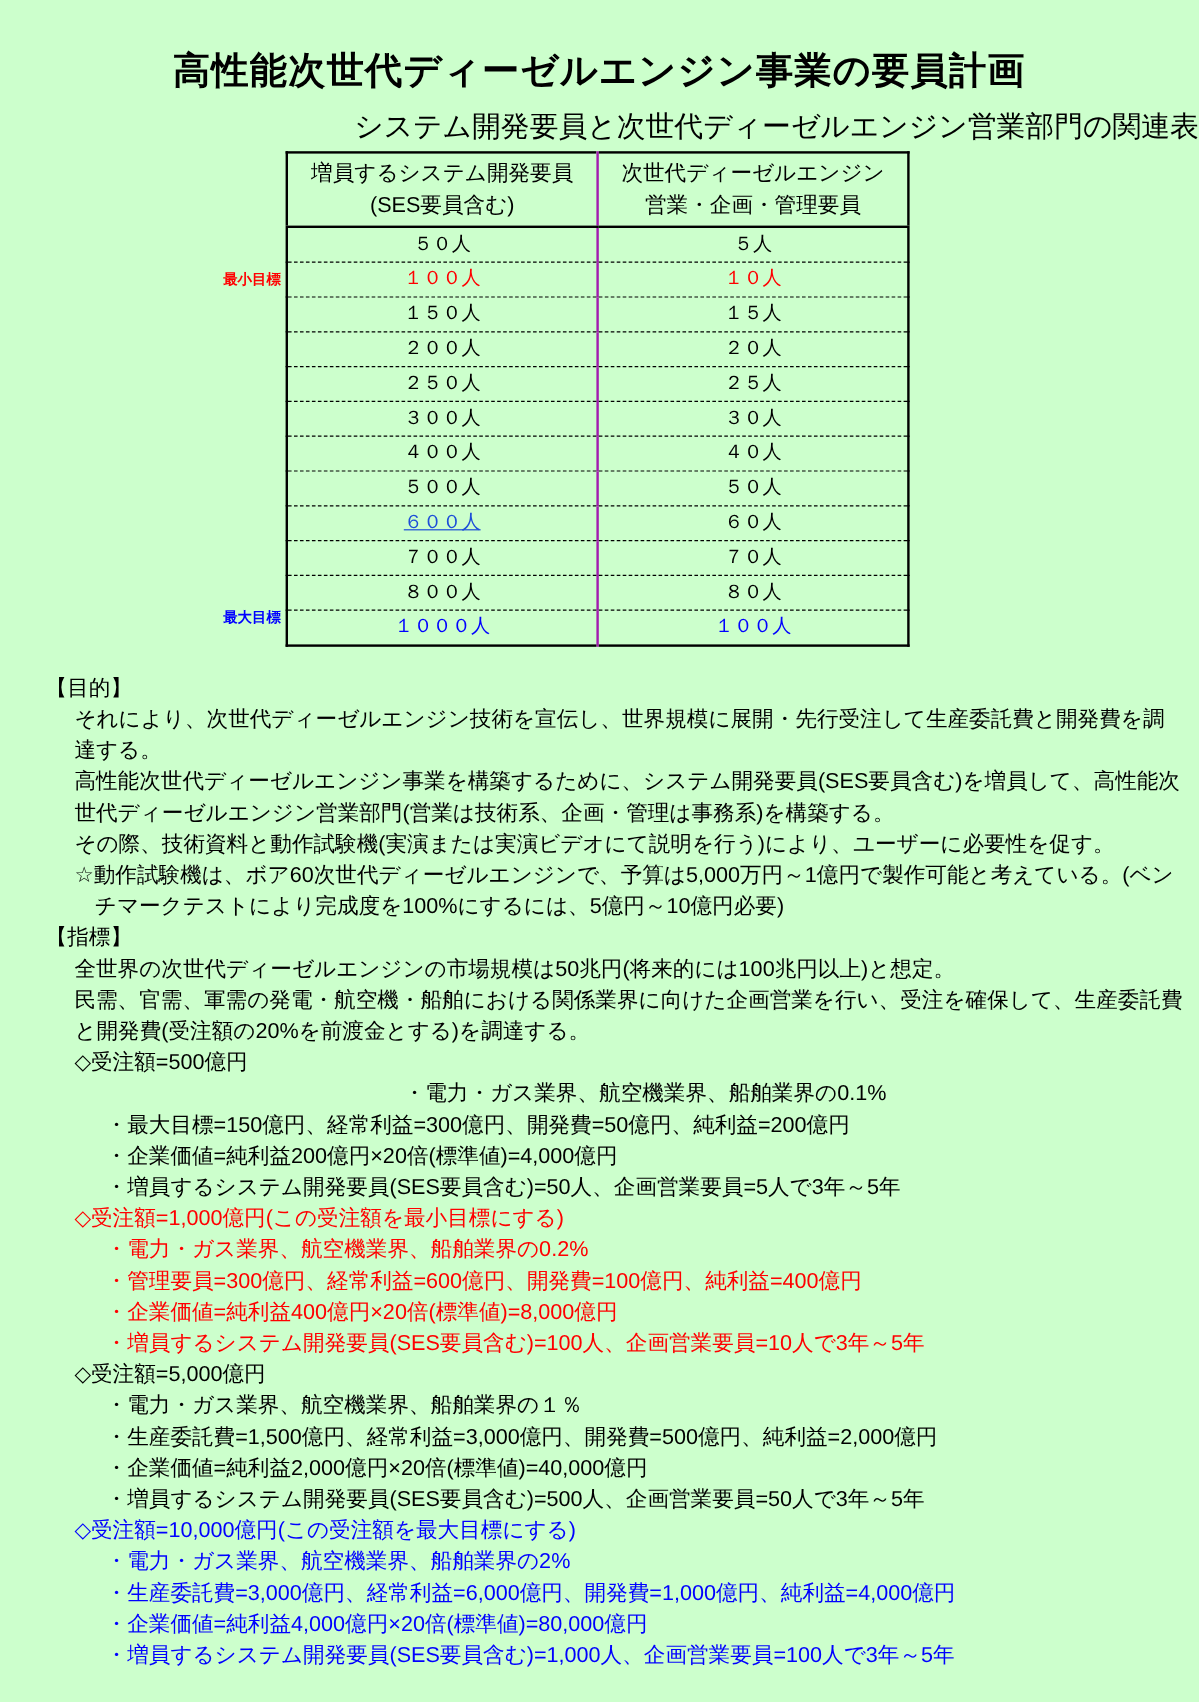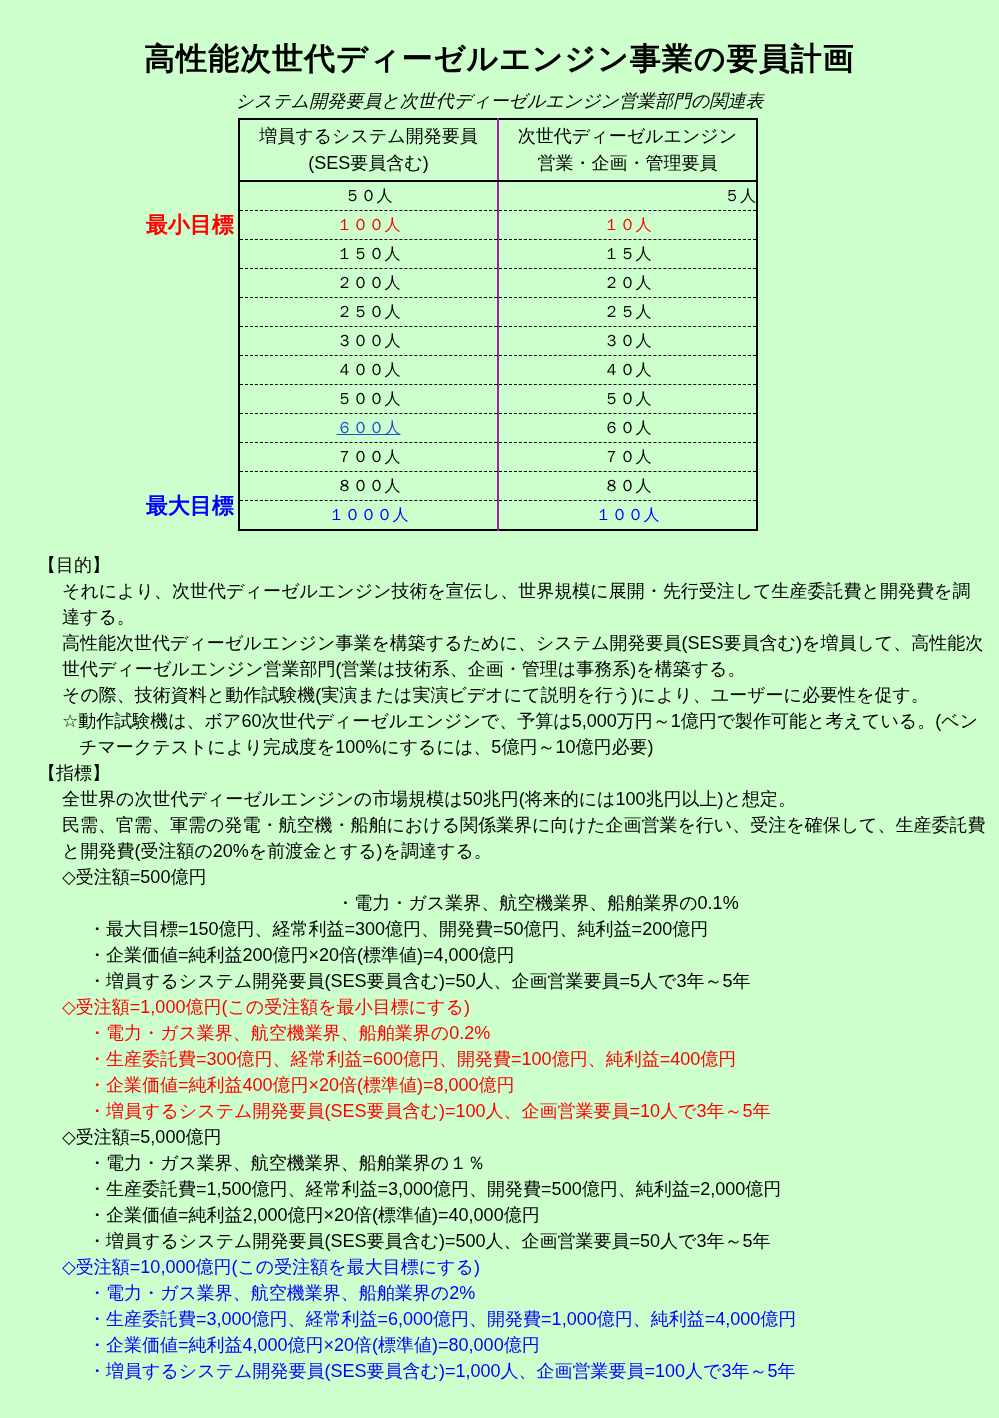--- a/index.html
+++ b/index.html
@@ -19,10 +19,9 @@
     letter-spacing:1px;
   }
   .subtitle {
-    text-align:center;
-    font-size:18px;
+    text-align:right;
+    font-size:24px;
     margin-top:9px;
-    font-style:italic;
   }
   .table-wrap {
     position:relative;

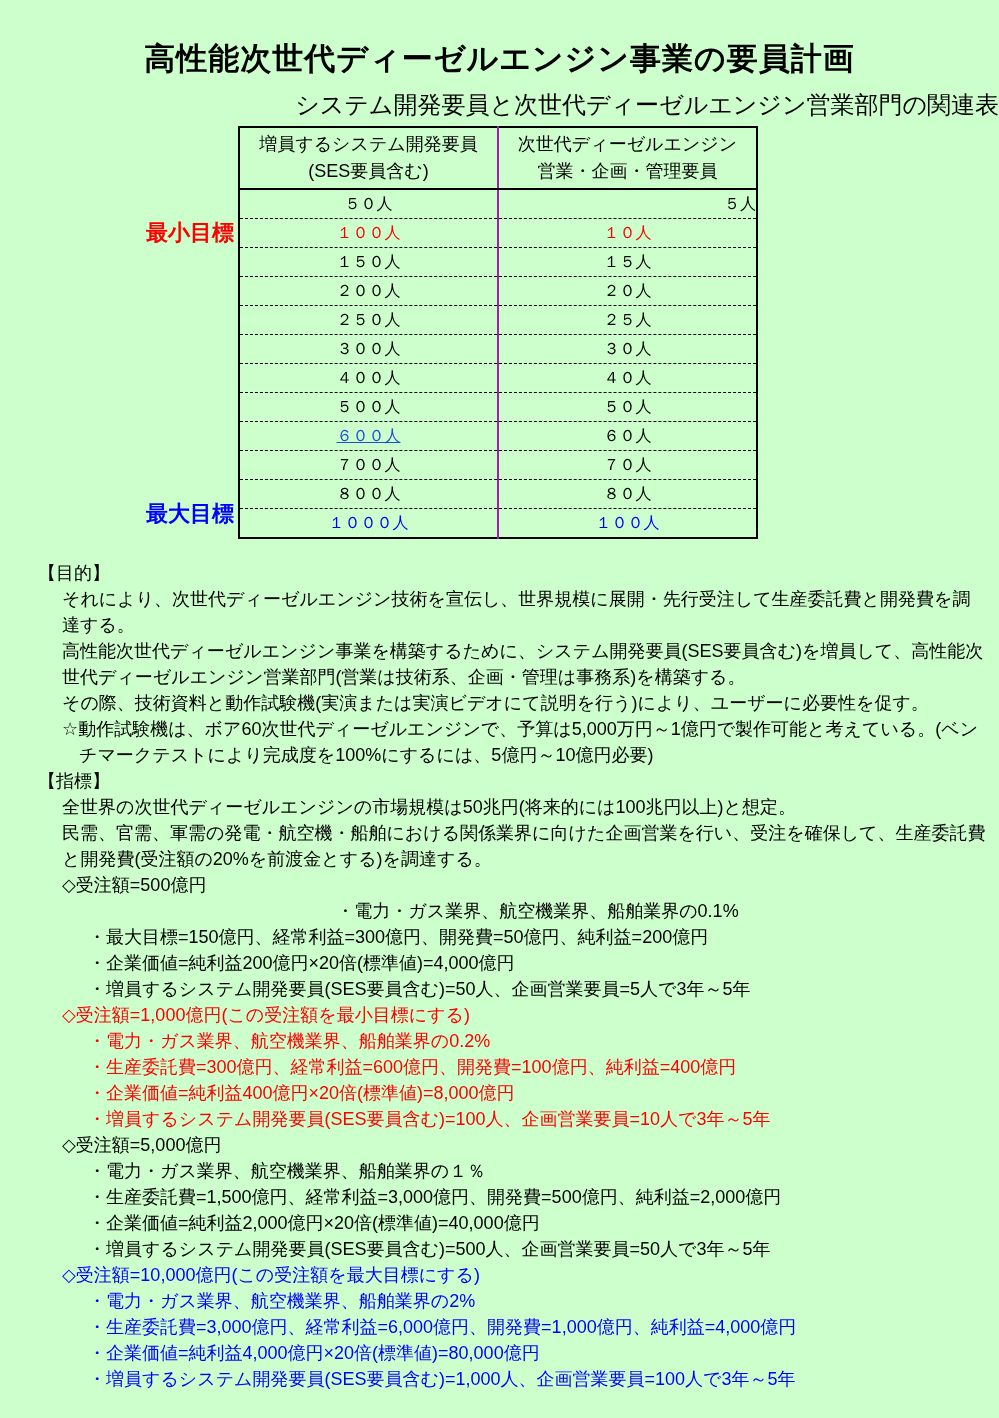--- a/index.html
+++ b/index.html
@@ -106,7 +106,7 @@
 
           <tr>
             <td style="color: rgb(0, 0, 0);">５０人</td>
-            <td style="color: rgb(0, 0, 0); text-align: right;">５人</td>
+            <td style="color: rgb(0, 0, 0);">５人</td>
           </tr>
 
           <tr>

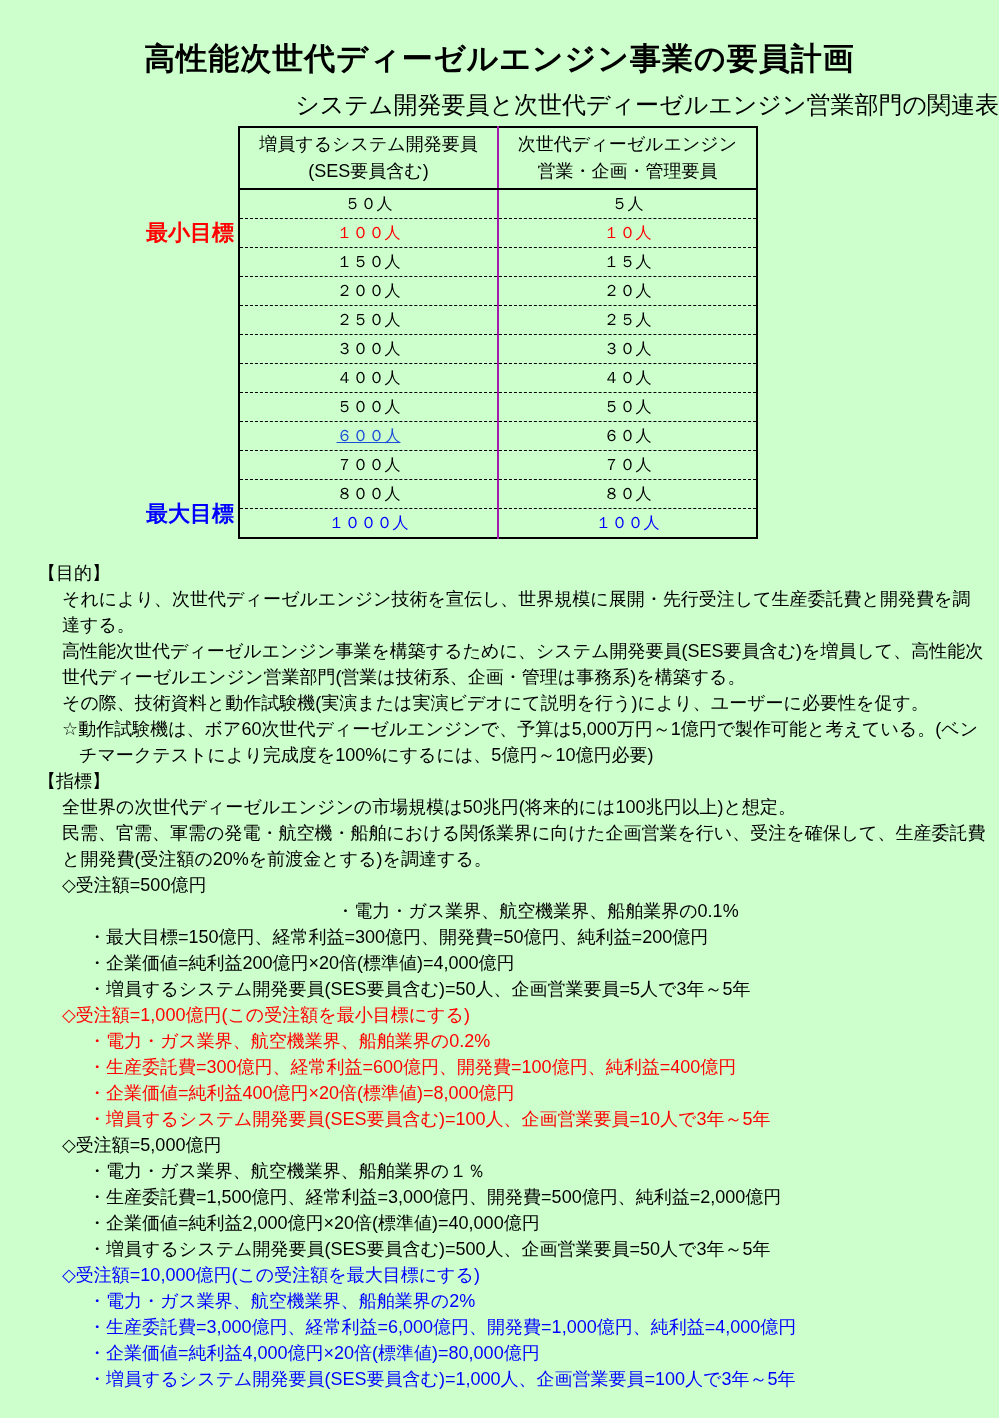--- a/index.html
+++ b/index.html
@@ -57,7 +57,7 @@
   .side-label {
     position:absolute;
     right:calc(100% + 4px);
-    font-size:22px;
+    font-size:12px;
     font-weight:bold;
     white-space:nowrap;
     line-height:18px;

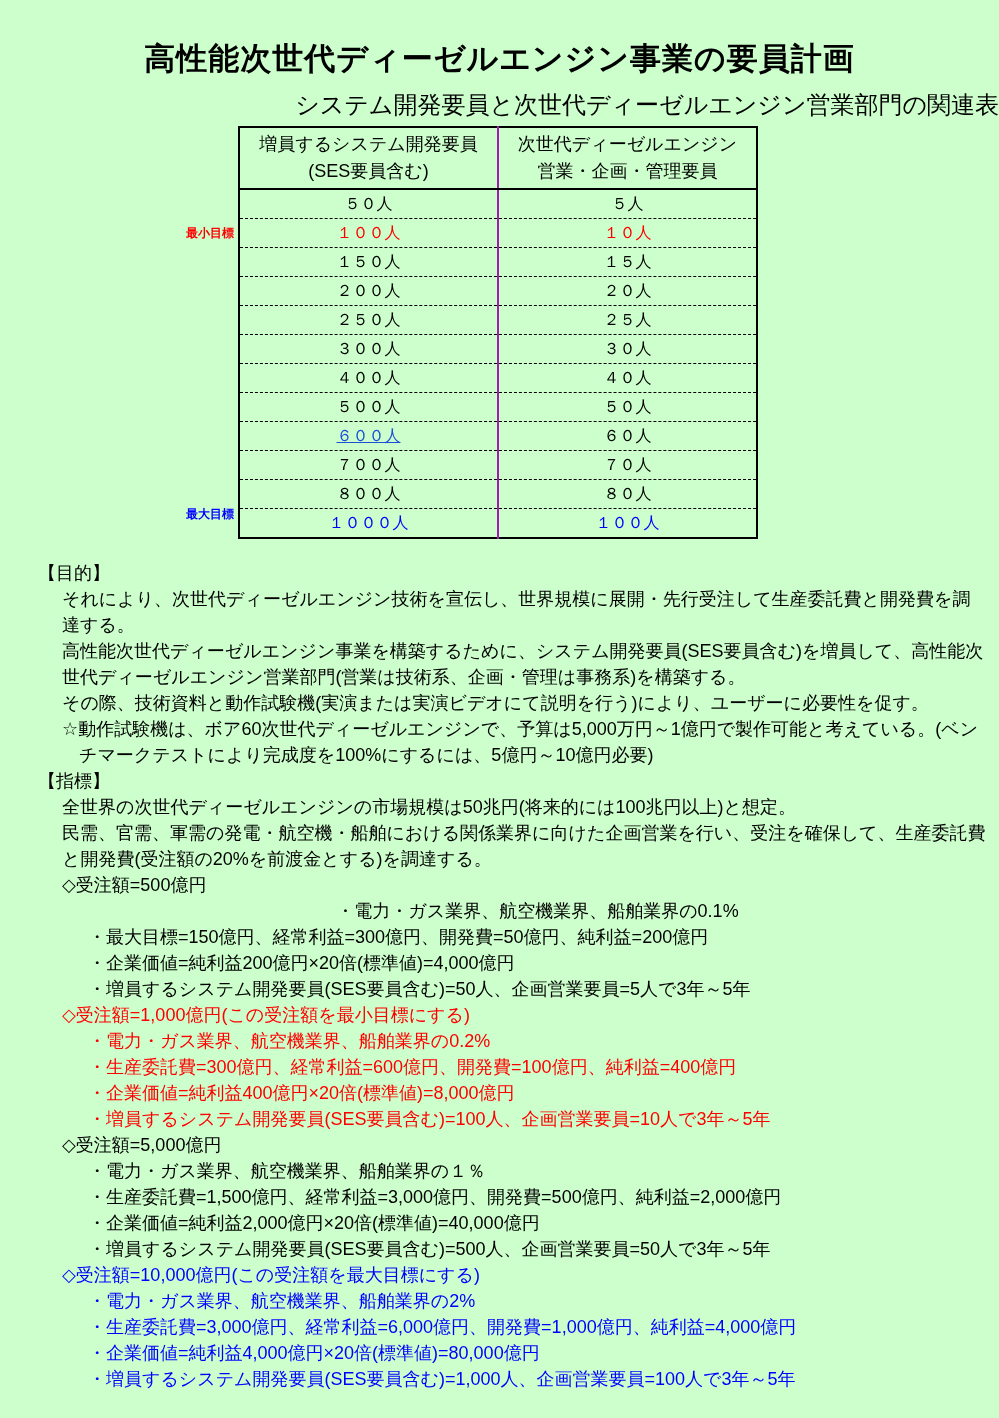--- a/index.html
+++ b/index.html
@@ -202,7 +202,7 @@
 
       <div class="line bullet" style="color: rgb(255, 0, 0);">・電力・ガス業界、航空機業界、船舶業界の0.2%</div>
 
-      <div class="line bullet" style="color: rgb(255, 0, 0);">・生産委託費=300億円、経常利益=600億円、開発費=100億円、純利益=400億円</div>
+      <div class="line bullet" style="color: rgb(255, 0, 0);">・管理要員=300億円、経常利益=600億円、開発費=100億円、純利益=400億円</div>
 
       <div class="line bullet" style="color: rgb(255, 0, 0);">・企業価値=純利益400億円×20倍(標準値)=8,000億円</div>
 

